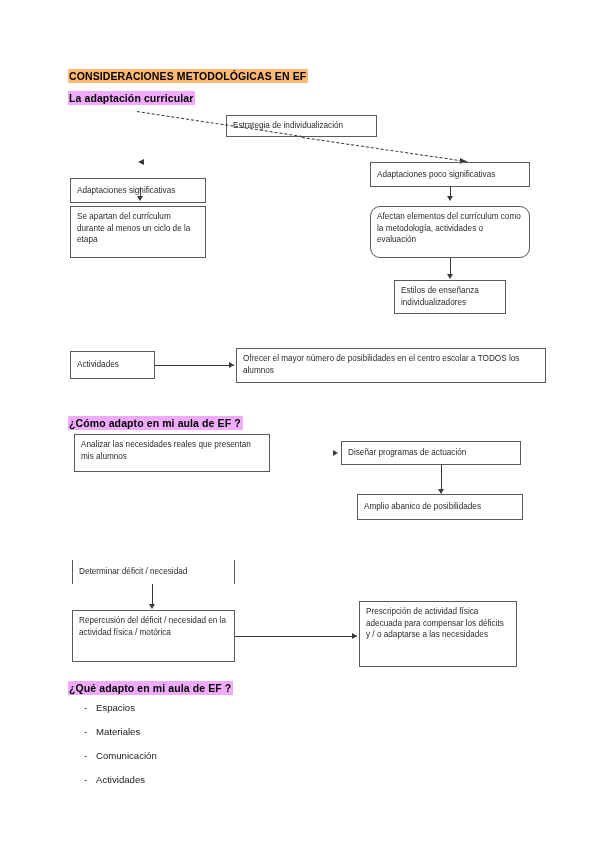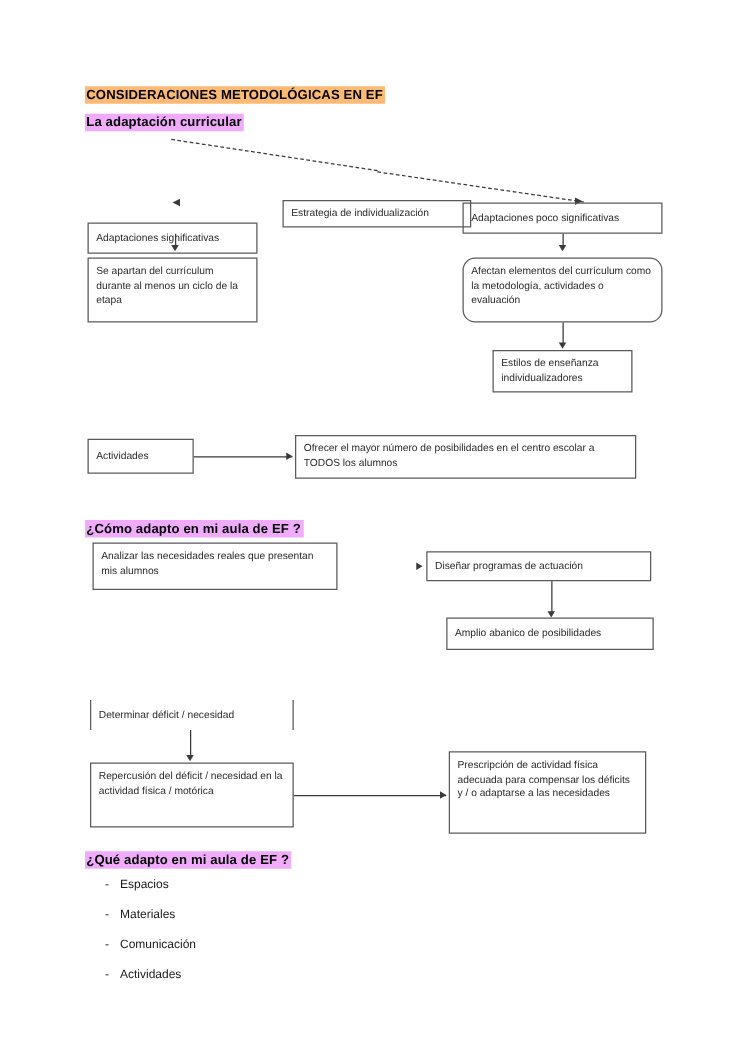--- a/index.html
+++ b/index.html
@@ -117,7 +117,7 @@
   <div class="hl hl-pink" style="left:68px; top:69px;">CONSIDERACIONES METODOLÓGICAS EN EF</div>
   <div class="hl hl-orange" style="left:68px; top:91px;">La adaptación curricular</div>
 
-  <div class="box center" style="left:226px; top:115px; width:151px; height:22px;margin-top:45px;">Estrategia de individualización</div>
+  <div class="box center" style="left:226px; top:115px; width:151px; height:22px;">Estrategia de individualización</div>
 
   <div class="dline" style="left:302px; top:137px; width:167px; transform: rotate(188.6deg);"></div>
   <div class="arrow-pt" style="left:138px; top:159px;"></div>

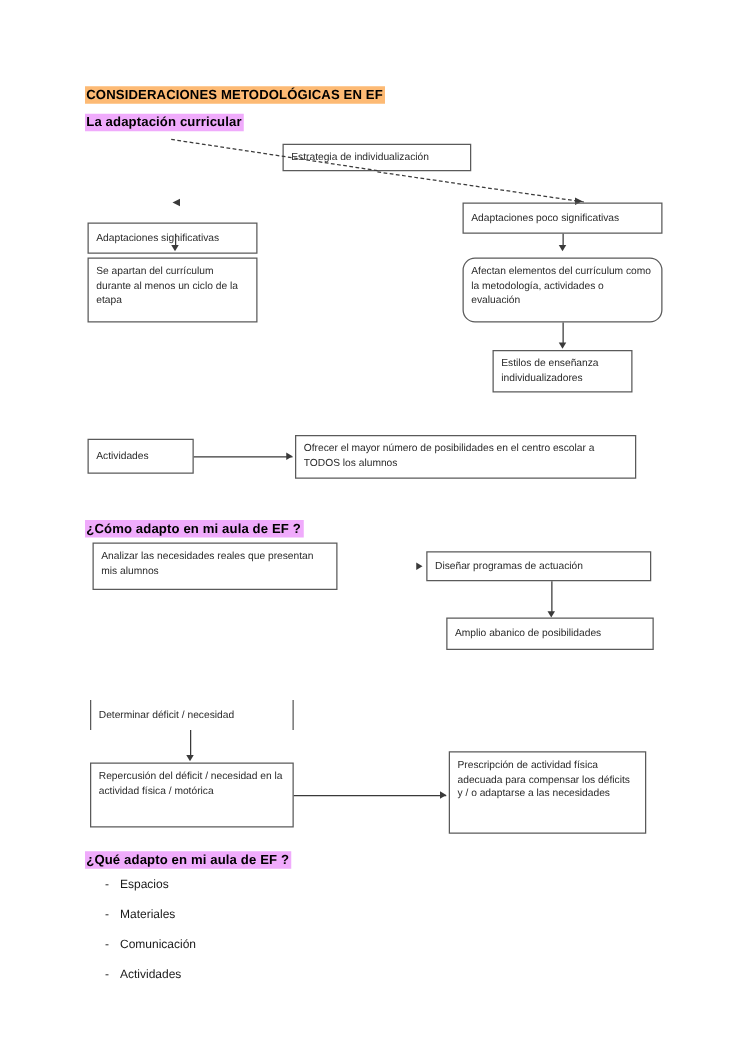--- a/index.html
+++ b/index.html
@@ -142,7 +142,7 @@
   <div class="box center" style="left:70px; top:351px; width:85px; height:28px;">Actividades</div>
   <div class="hline" style="left:155px; top:365px; width:79px;"></div>
   <div class="arrow-r" style="left:229px; top:362px;"></div>
-  <div class="box" style="left:236px; top:348px; width:273px; height:35px;">Ofrecer el mayor número de posibilidades en el centro escolar a TODOS los alumnos</div>
+  <div class="box" style="left:236px; top:348px; width:310px; height:35px;">Ofrecer el mayor número de posibilidades en el centro escolar a TODOS los alumnos</div>
 
   <div class="hl hl-orange" style="left:68px; top:416px;">¿Cómo adapto en mi aula de EF ?</div>
 

